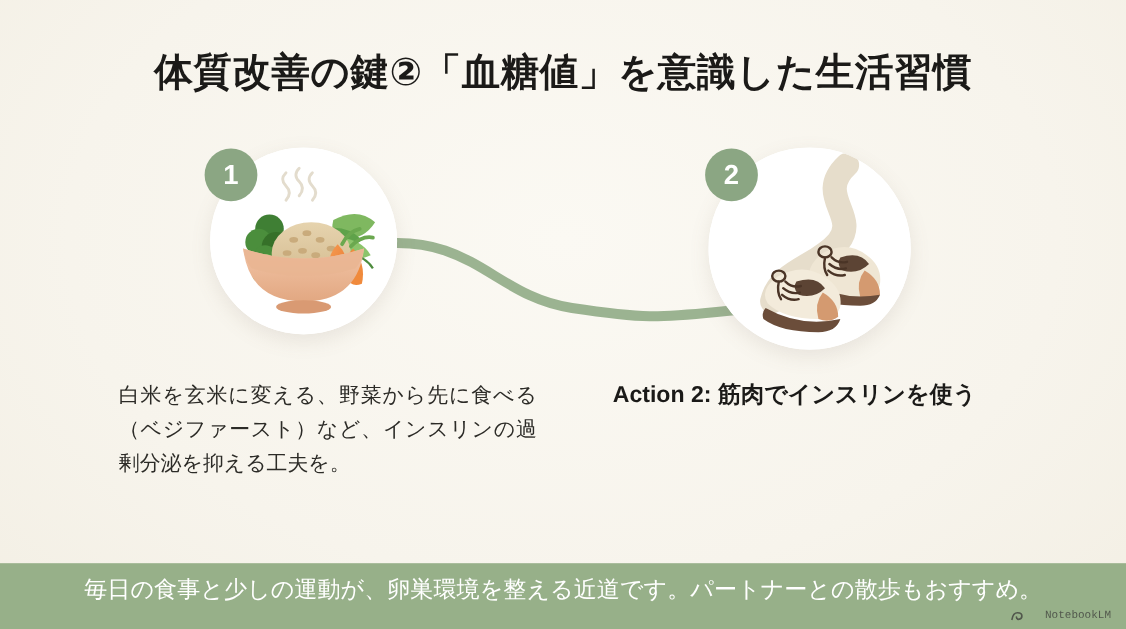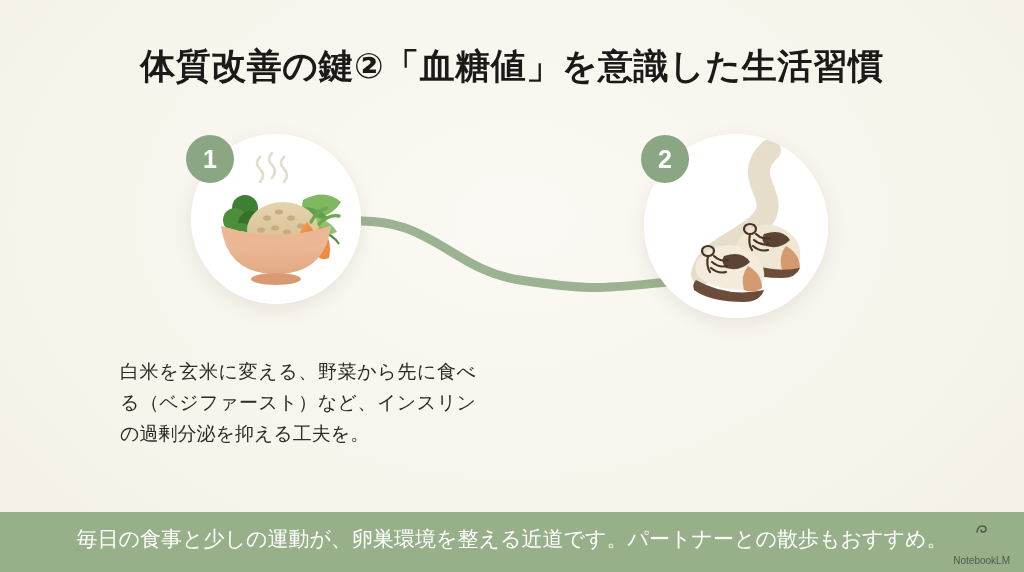--- a/index.html
+++ b/index.html
@@ -114,7 +114,7 @@
     font-size: 19px;
     color: #2c2b27;
     line-height: 1.62;
-    margin: 12px;
+    margin: 0;
     text-align: justify;
   }
 

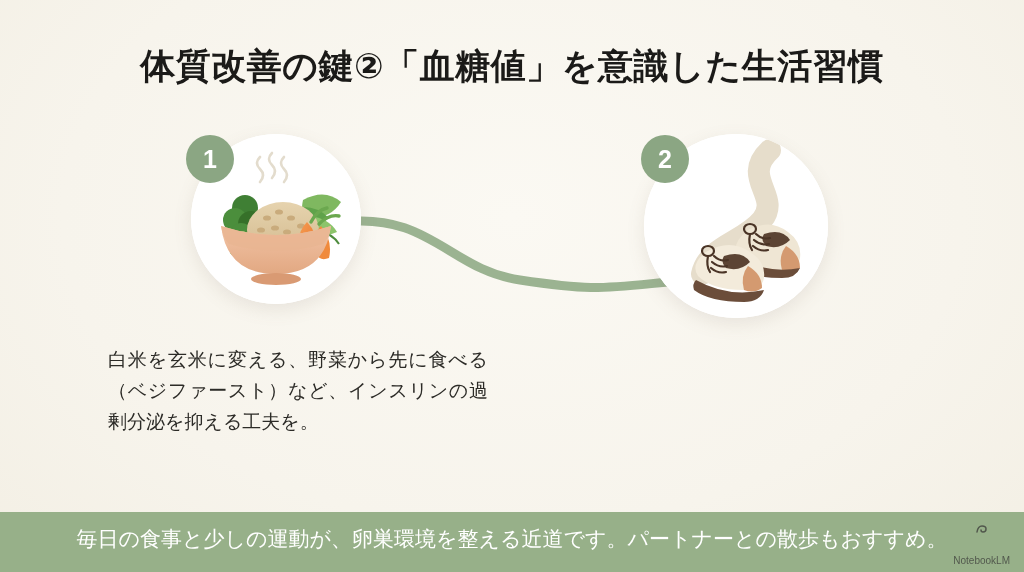--- a/index.html
+++ b/index.html
@@ -279,6 +279,7 @@
   </div>
 
   <div class="col" id="col2">
+    <p class="action-heading">Action 2: 筋肉でインスリンを使う</p>
   </div>
 
   <div class="footer-band">

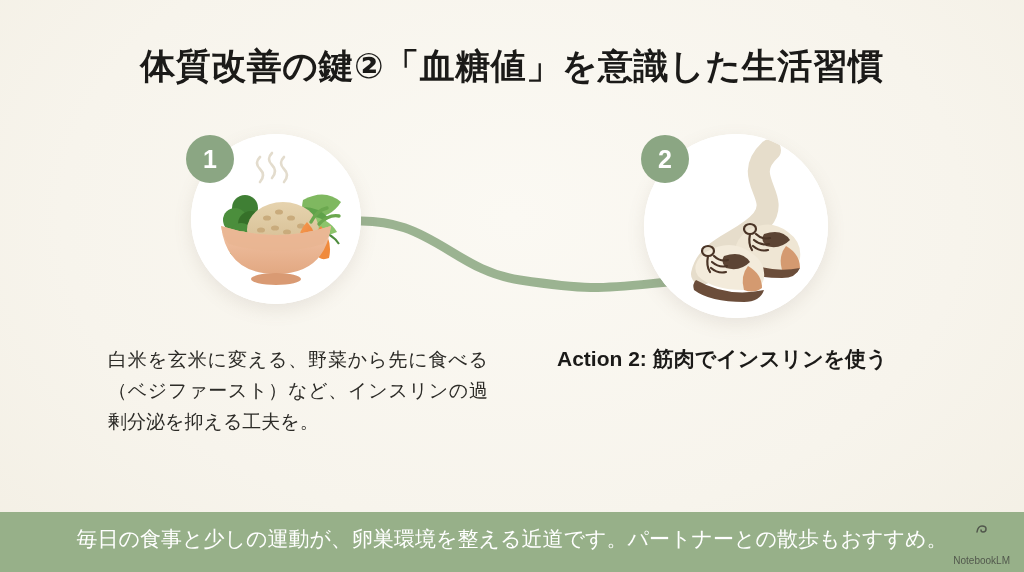--- a/index.html
+++ b/index.html
@@ -126,6 +126,7 @@
     width: 1024px;
     height: 60px;
     background: #97b089;
+    font-family: Liberation Mono, monospace;
   }
   .footer-text {
     position: absolute;

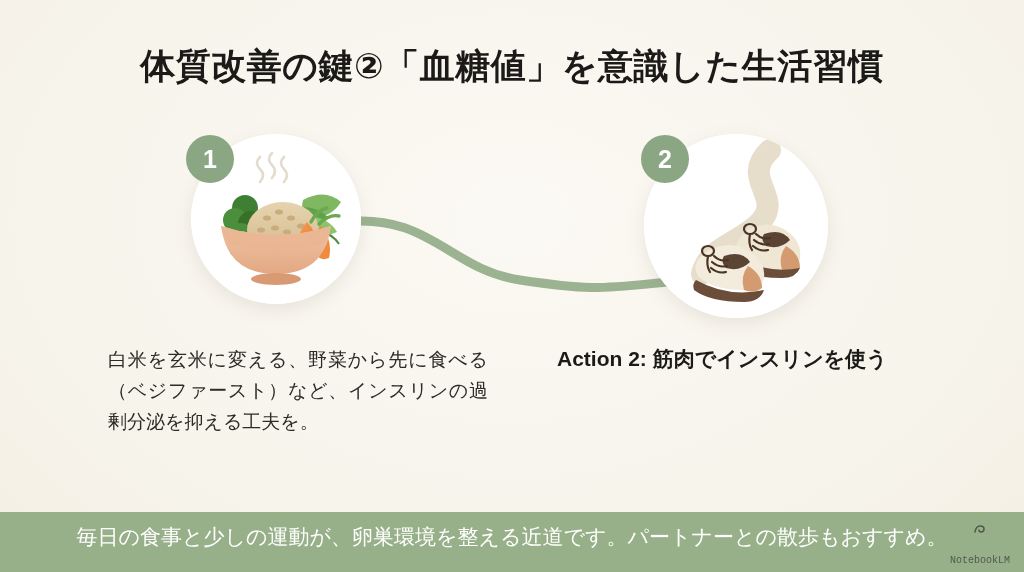--- a/index.html
+++ b/index.html
@@ -144,12 +144,11 @@
     right: 14px;
     bottom: 6px;
     display: flex;
-    align-items: center;
+    align-items: flex-end;
     gap: 20px;
     color: #3a3a38;
     font-size: 10px;
     opacity: 0.75;
-    flex-direction: column;
   }
   .watermark svg { display: block; }
 </style>

